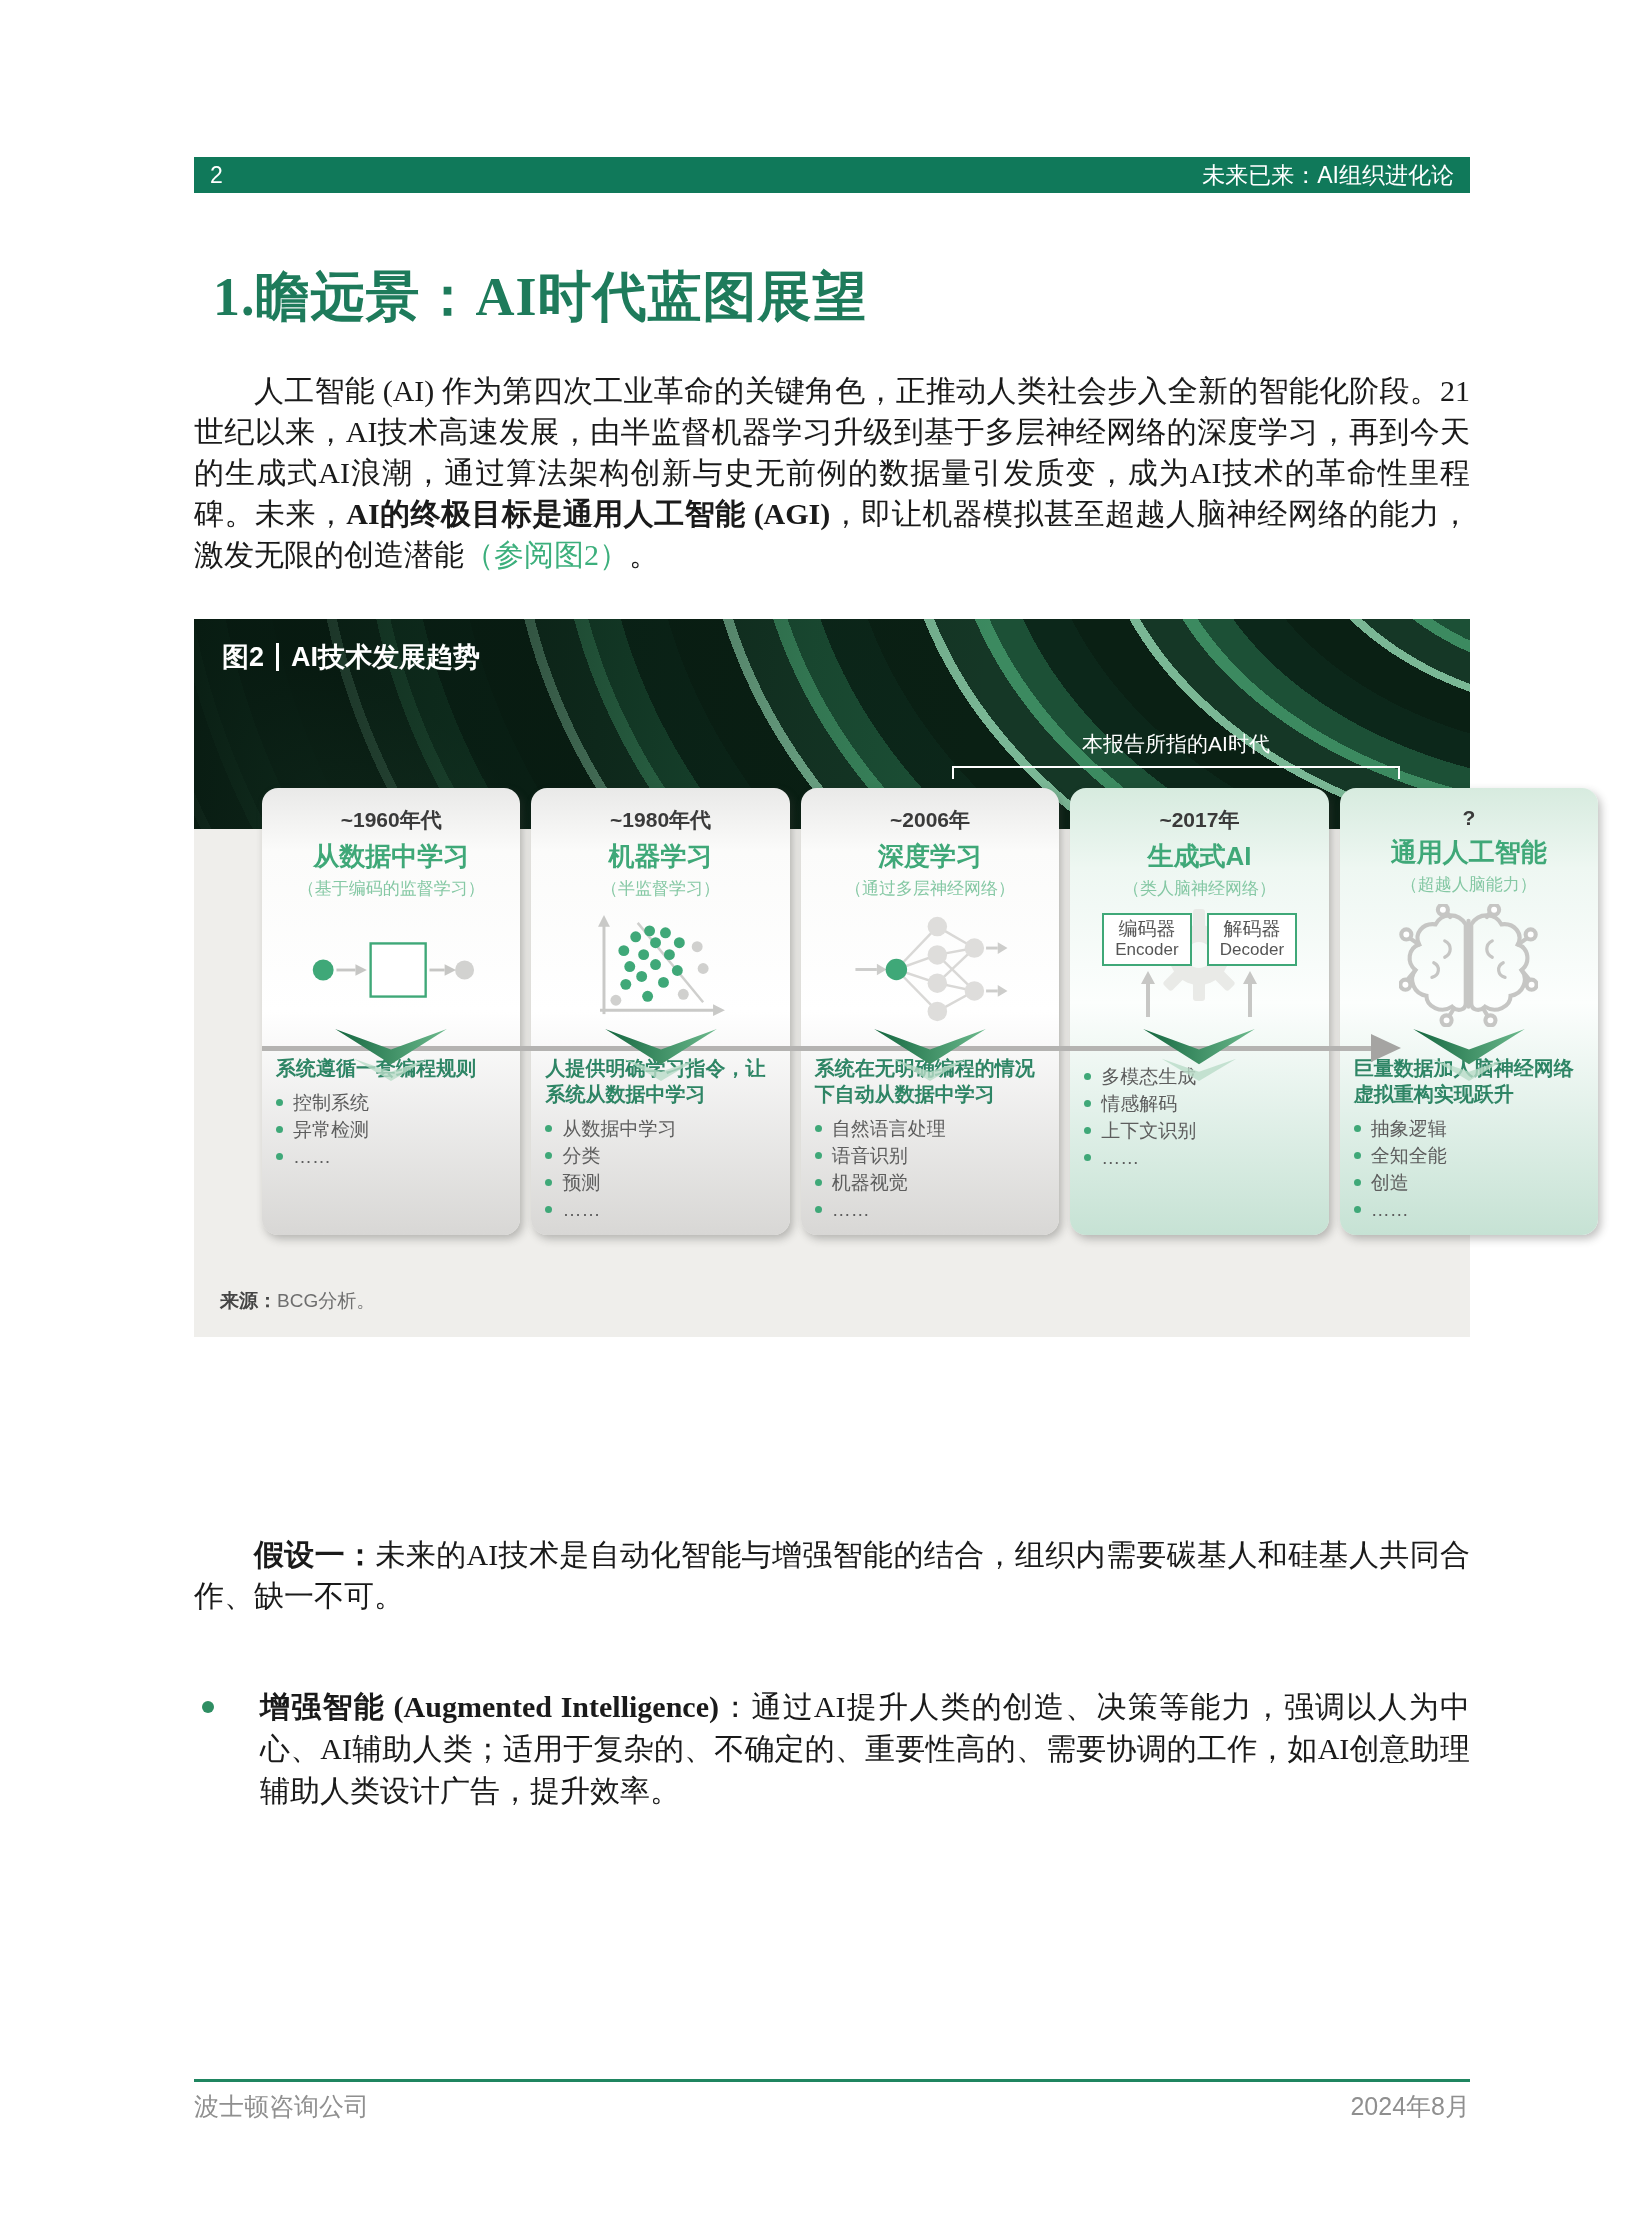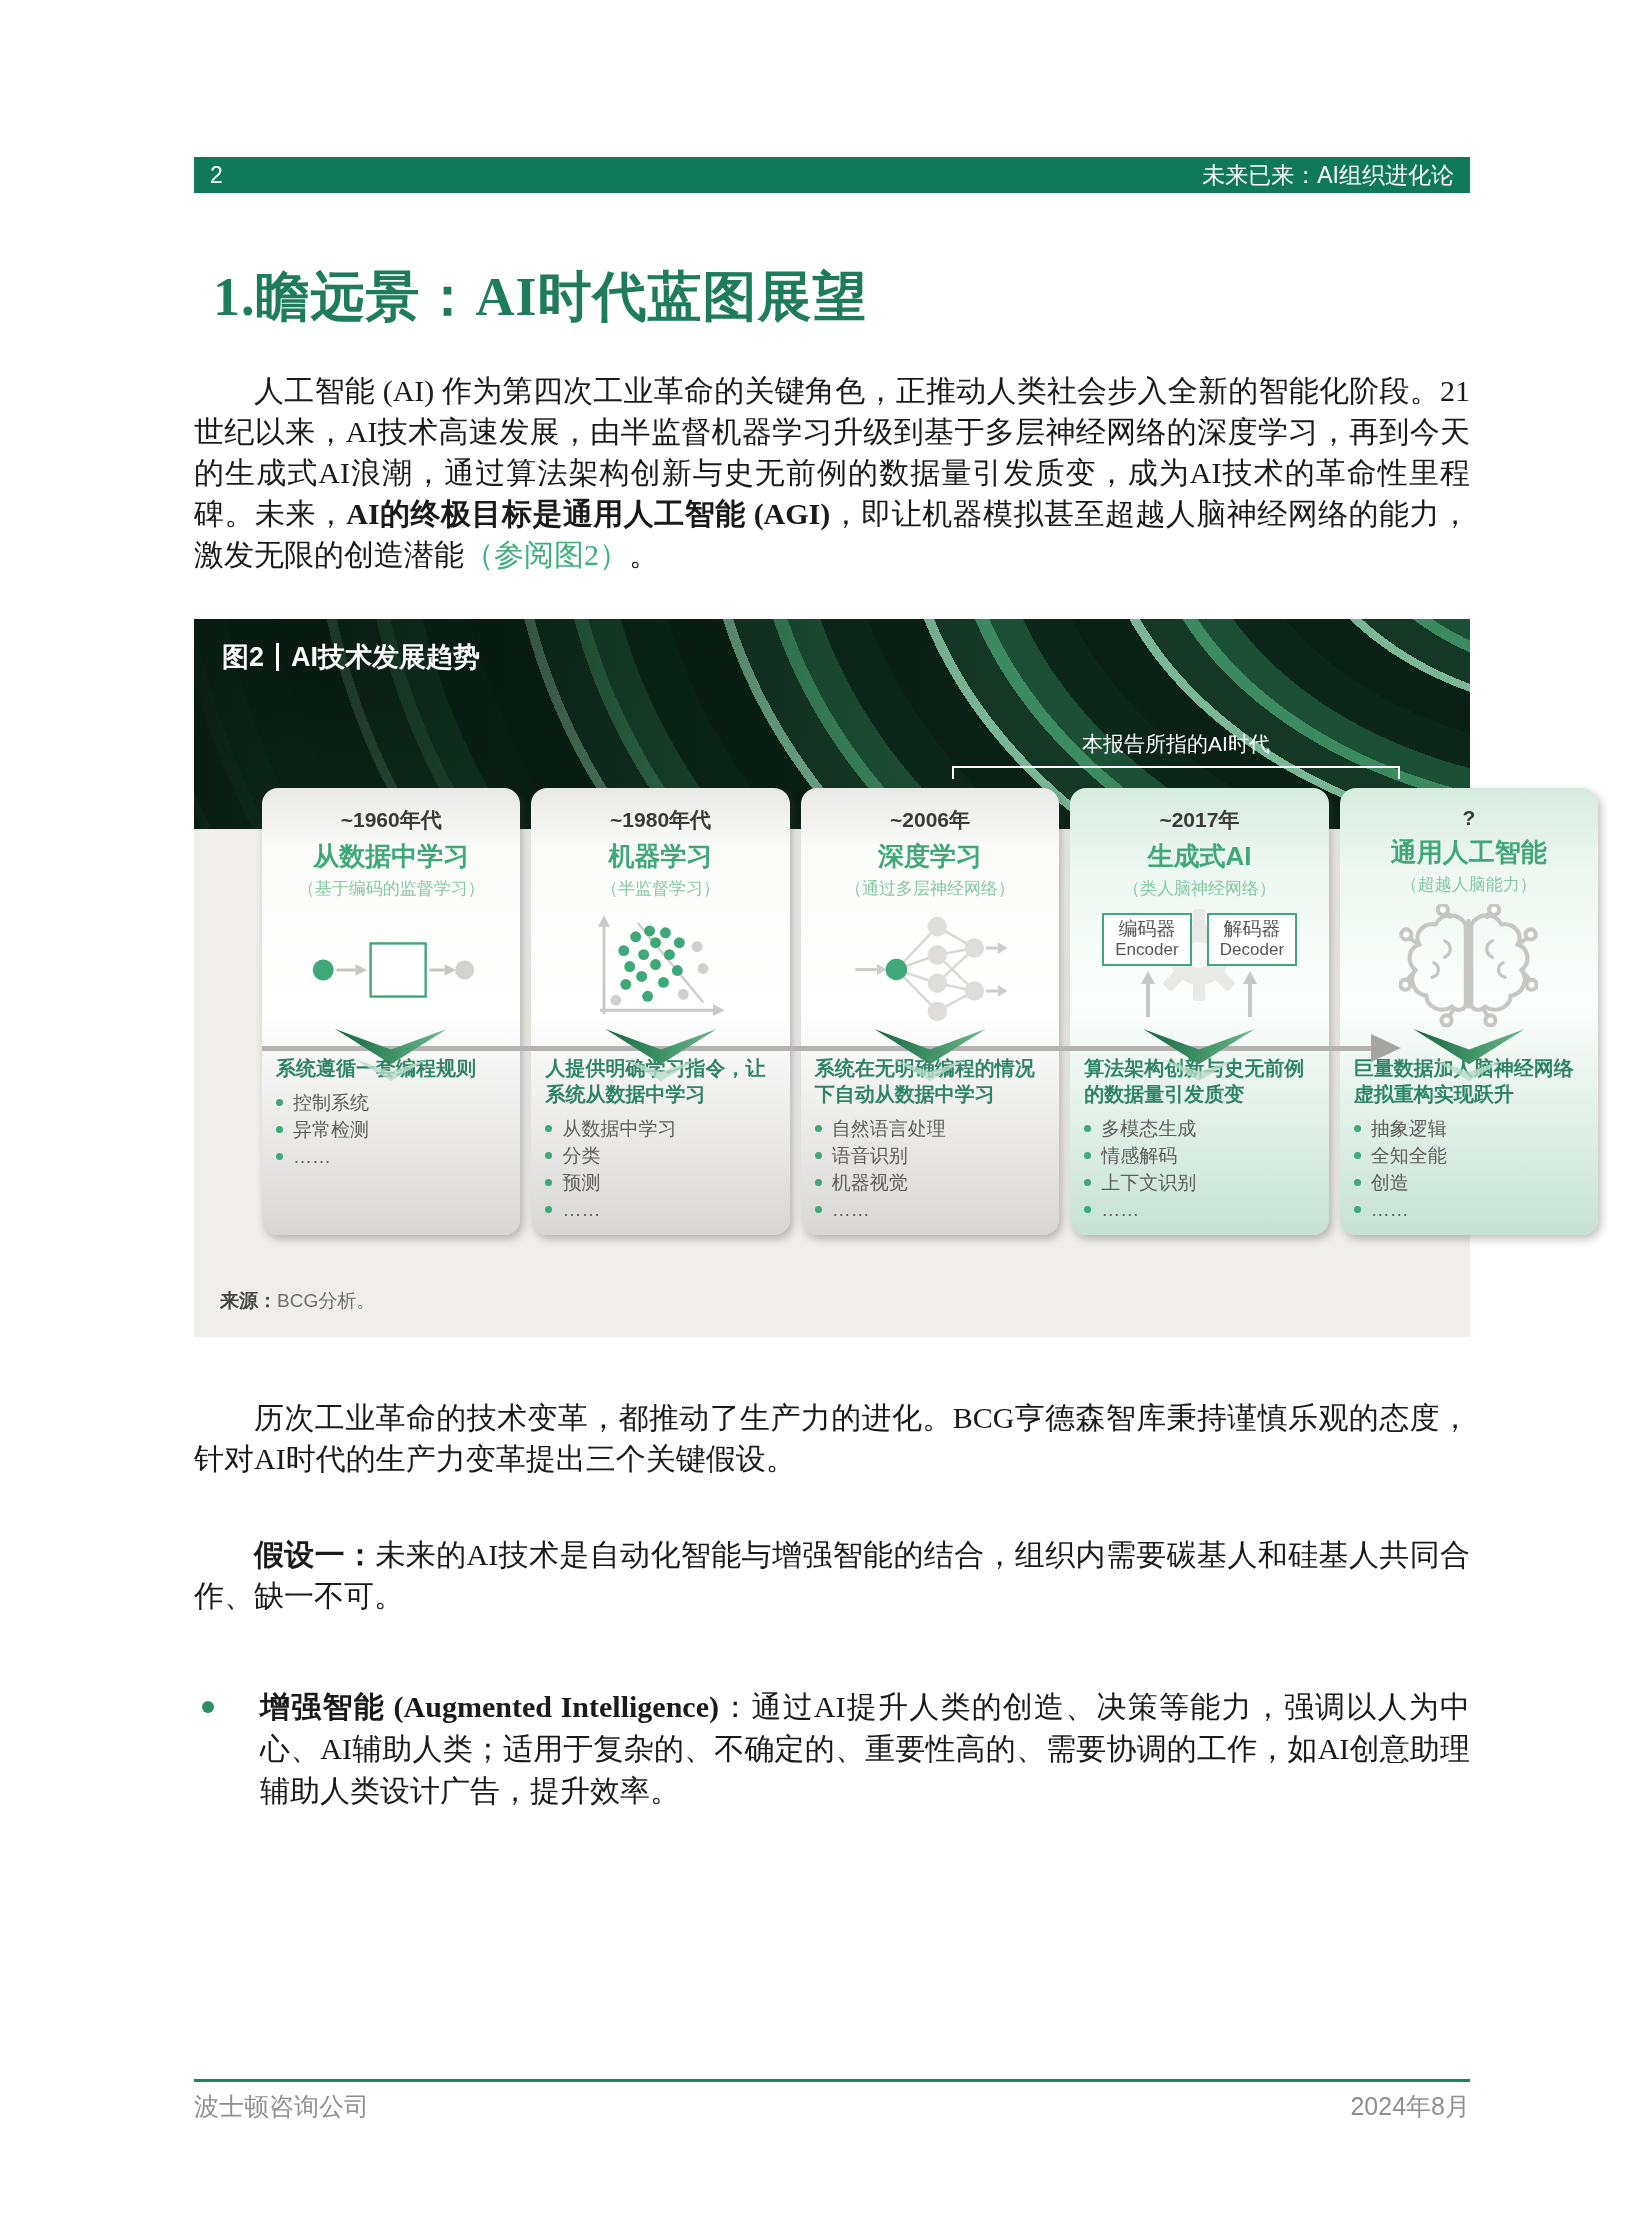--- a/index.html
+++ b/index.html
@@ -309,7 +309,6 @@
           </svg>
         </div>
         <div class="cbody">
-          <div class="bhead">算法架构创新与史无前例的数据量引发质变</div>
           <ul>
             <li>多模态生成</li>
             <li>情感解码</li>

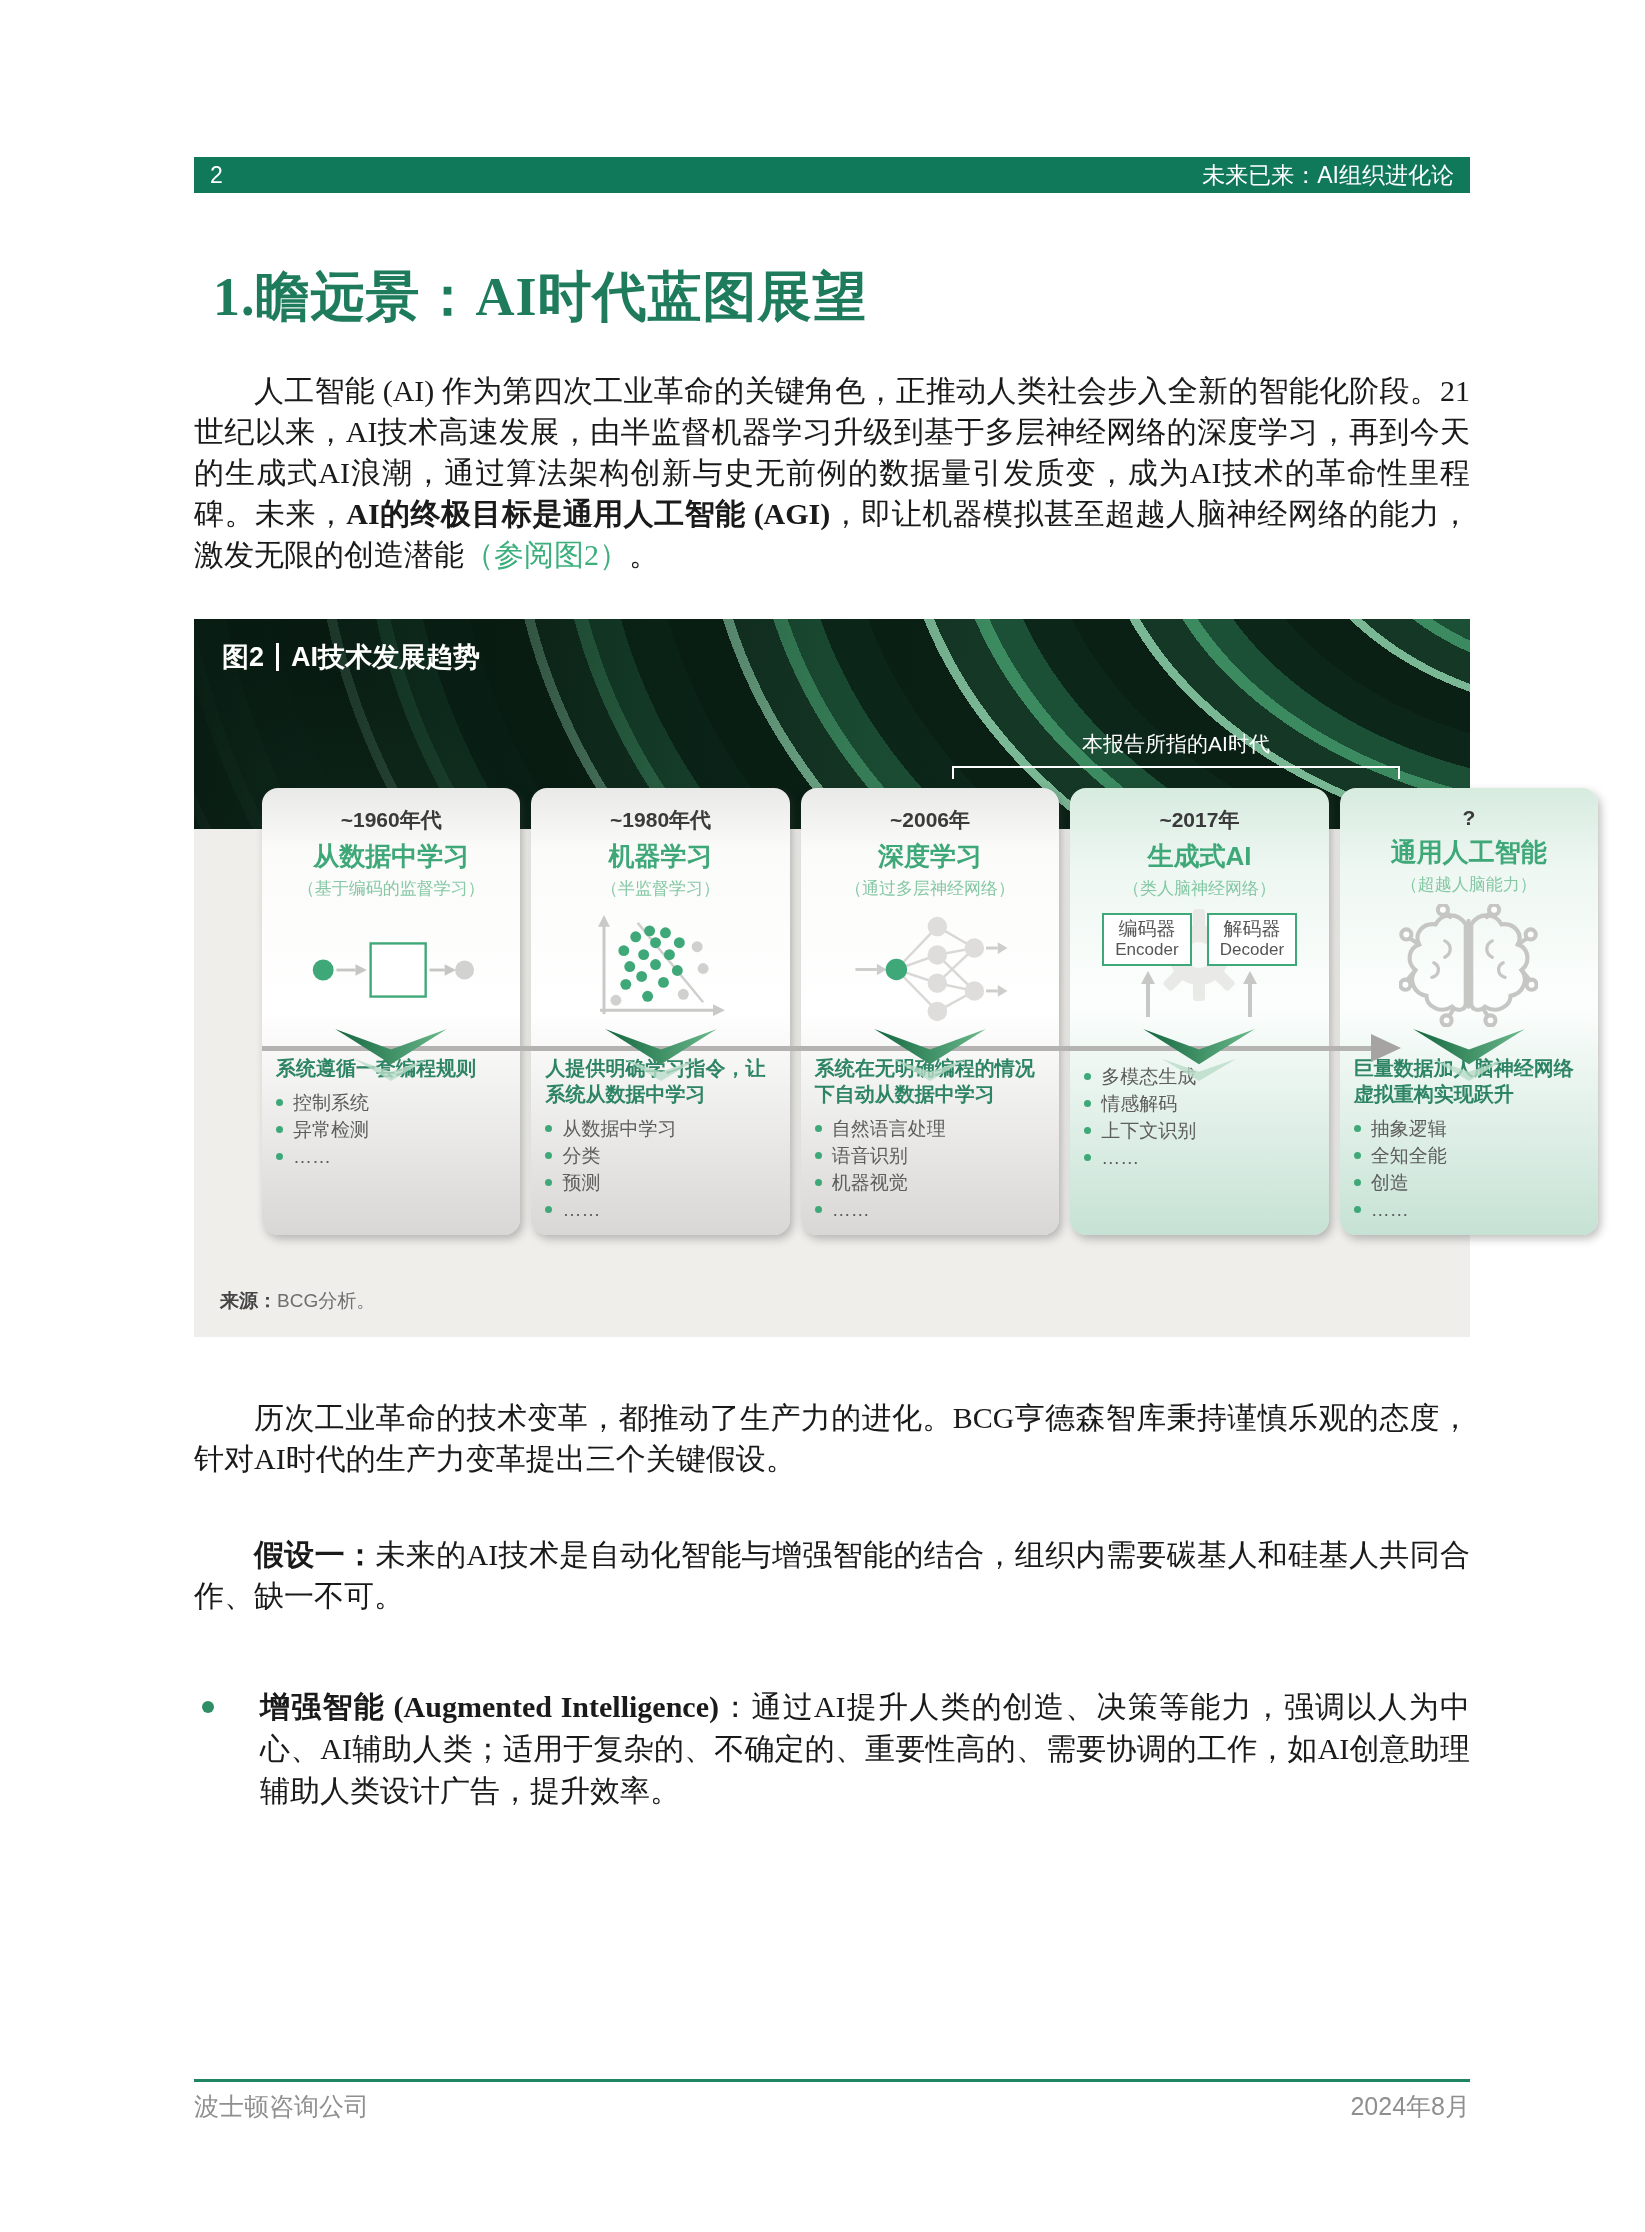--- a/index.html
+++ b/index.html
@@ -373,7 +373,6 @@
     <figcaption class="source"><b>来源：</b><span>BCG分析。</span></figcaption>
   </figure>
 
-  <p class="para indent" style="top:1397px">历次工业革命的技术变革，都推动了生产力的进化。BCG亨德森智库秉持谨慎乐观的态度，针对AI时代的生产力变革提出三个关键假设。</p>
 
   <p class="para indent" style="top:1534px"><b>假设一：</b><span>未来的AI技术是自动化智能与增强智能的结合，组织内需要碳基人和硅基人共同合作、缺一不可。</span></p>
 

